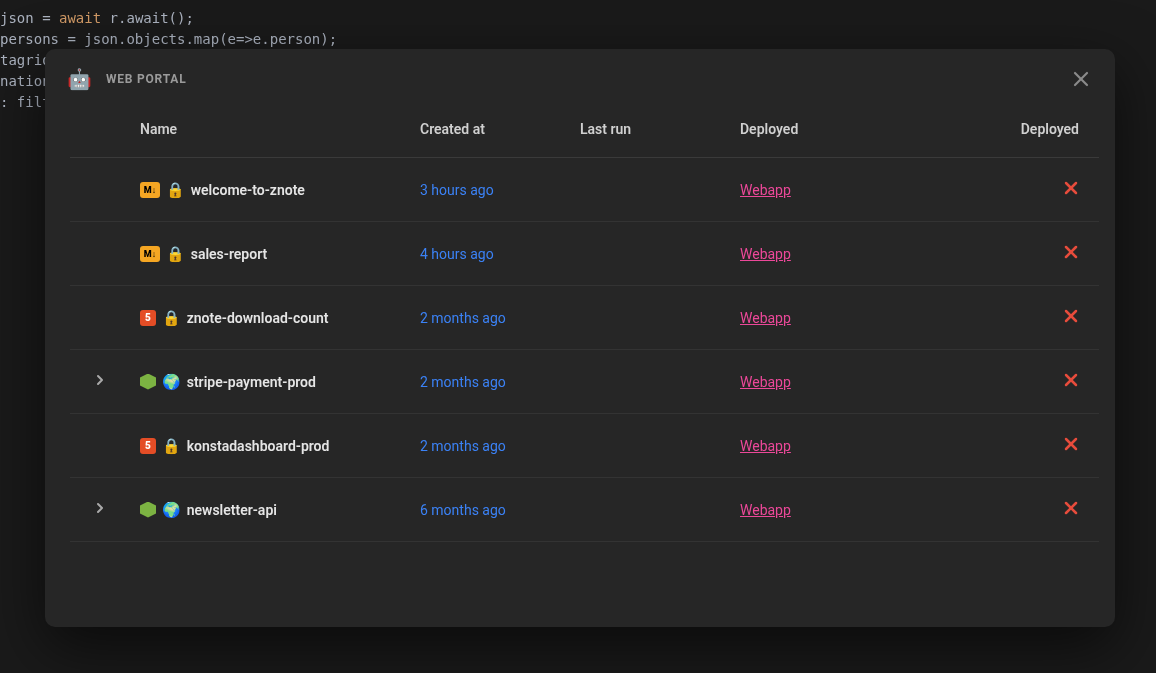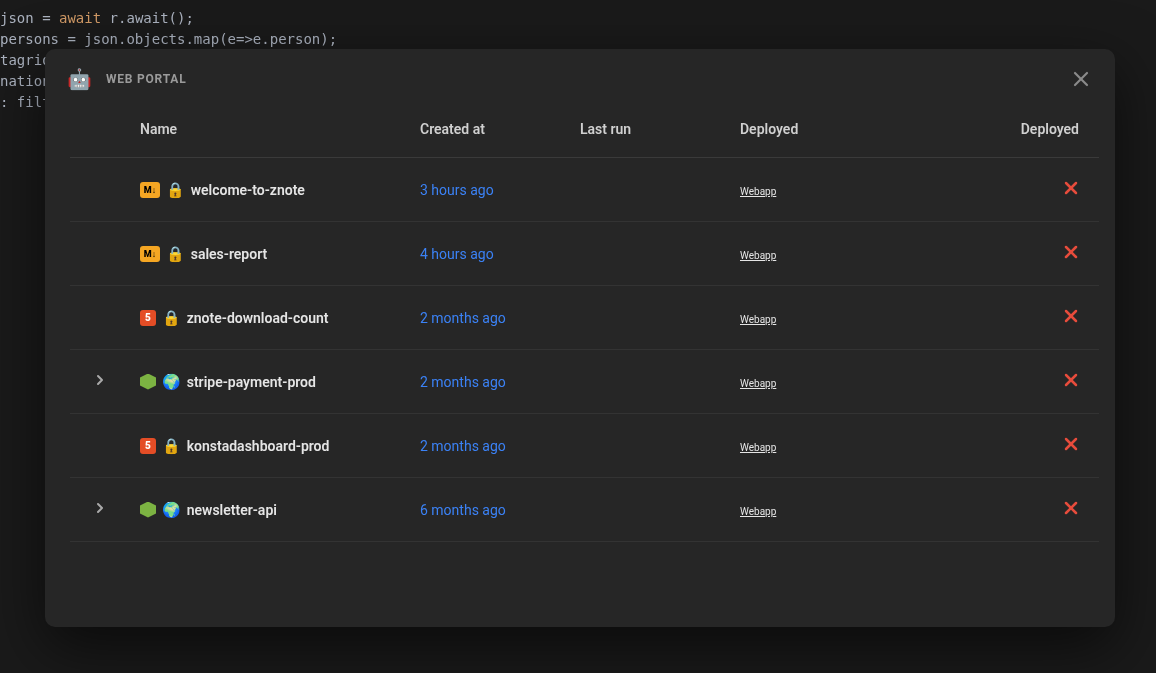--- a/index.html
+++ b/index.html
@@ -145,9 +145,9 @@
     .visibility-icon { font-size: 15px; }
     .job-name { color: #e5e5e5; }
     .freq-cell a {
-      color: #e5e5e5;
+      color: #ec4899;
       text-decoration: underline;
-      font-size: 10px;
+      font-size: 14px;
     }
     .actions-cell { text-align: right; padding-right: 20px; }
     .delete-btn {

